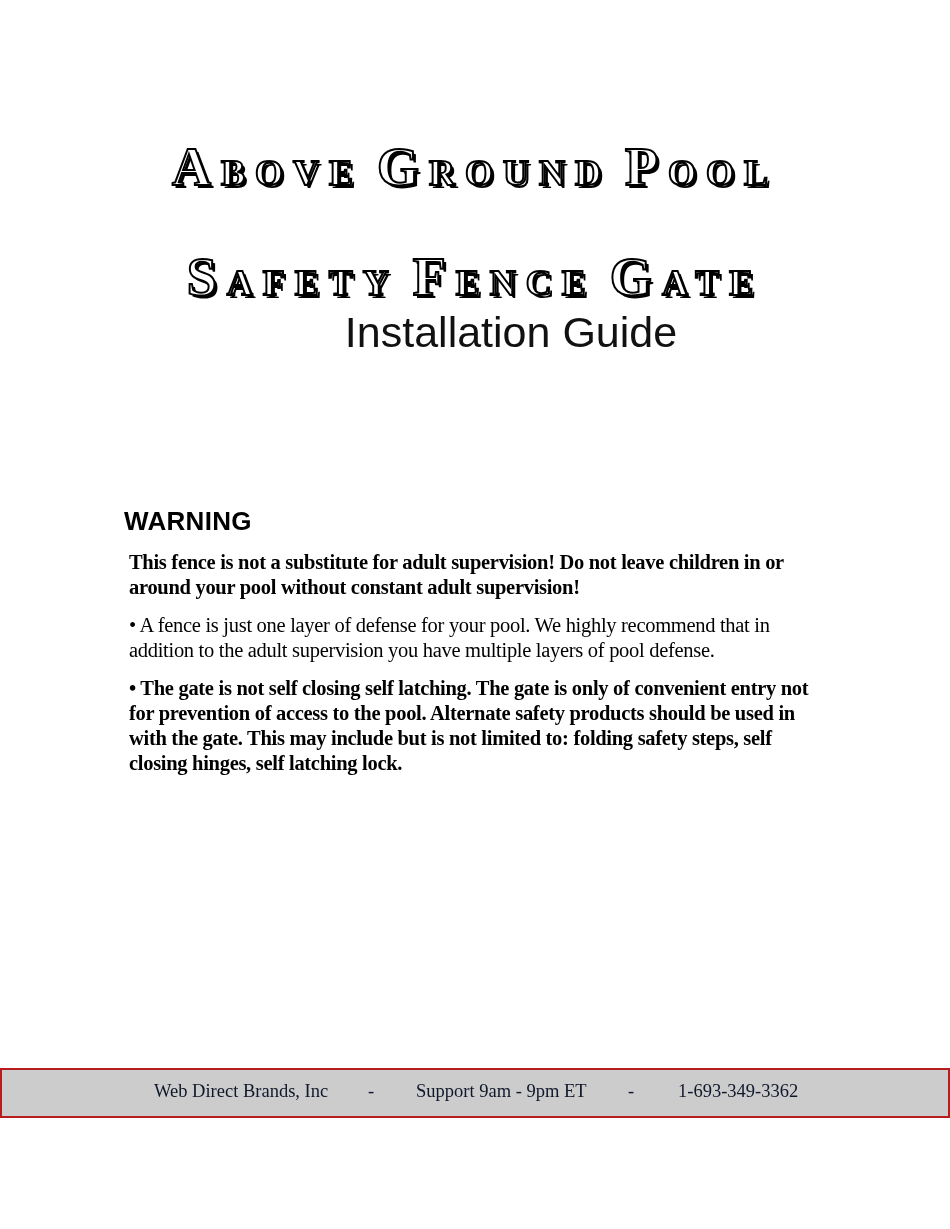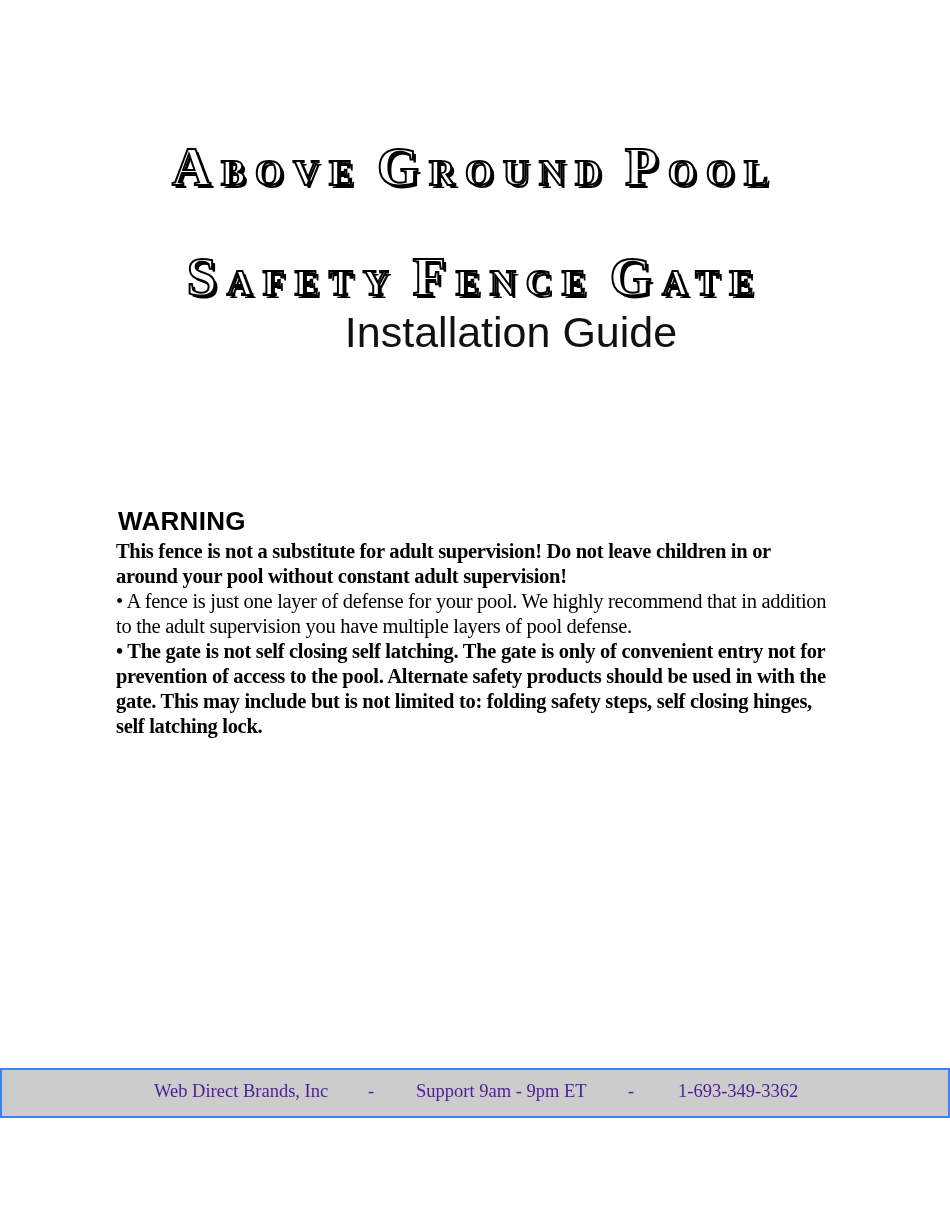--- a/index.html
+++ b/index.html
@@ -28,7 +28,7 @@
   }
   .warn-head {
     font-family:"Liberation Sans", sans-serif; font-weight:bold; font-size:26px;
-    line-height:32px; margin:0 0 2px 2px; letter-spacing:0.3px;
+    line-height:32px; margin:0 0 2px 8px; letter-spacing:0.3px;
   }
   .para { margin:0; }
   .bold { font-weight:bold; }

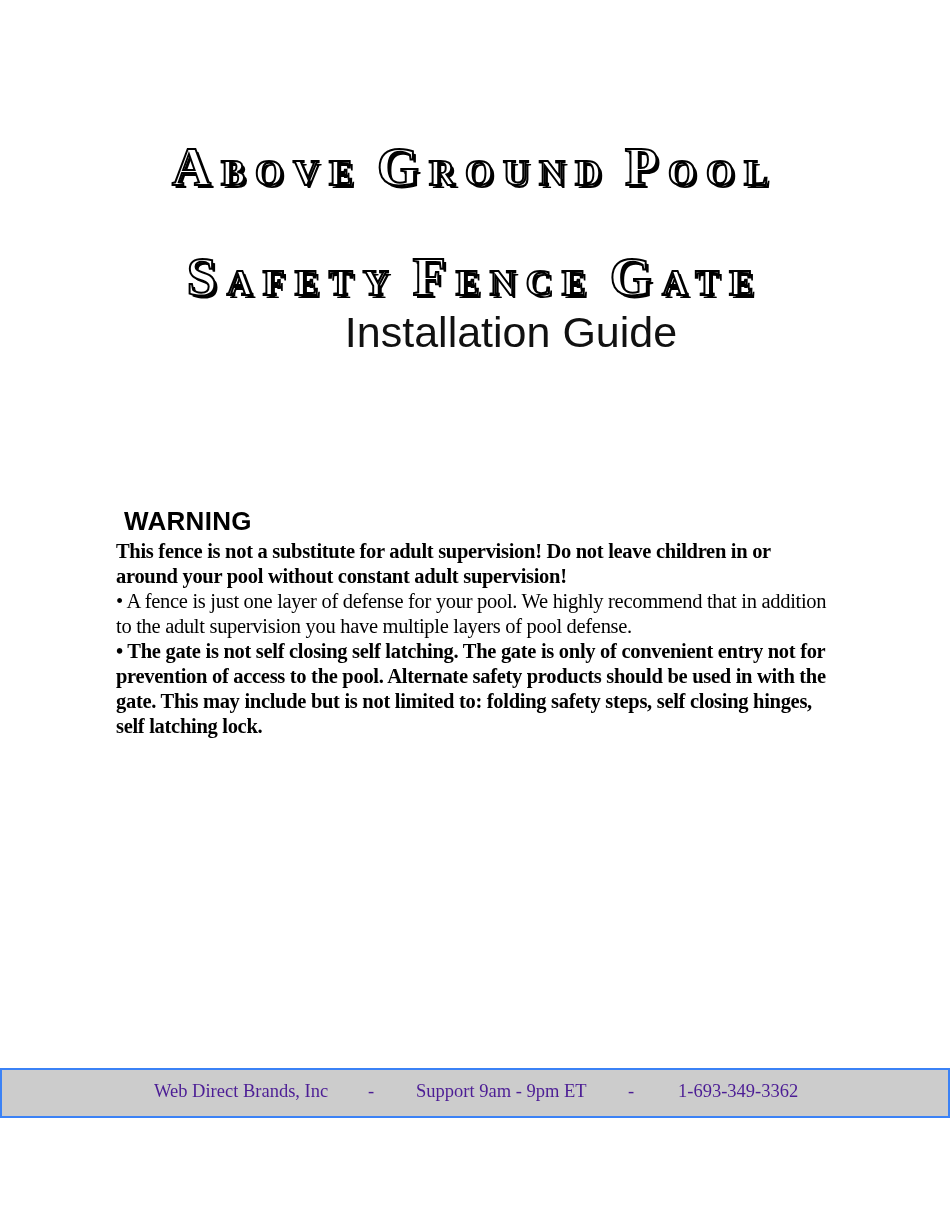--- a/index.html
+++ b/index.html
@@ -30,7 +30,7 @@
     font-family:"Liberation Sans", sans-serif; font-weight:bold; font-size:26px;
     line-height:32px; margin:0 0 2px 8px; letter-spacing:0.3px;
   }
-  .para { margin:0; }
+  .para { margin:13px; }
   .bold { font-weight:bold; }
   .footer {
     position:absolute; left:0; top:1068px; width:946px; height:46px;

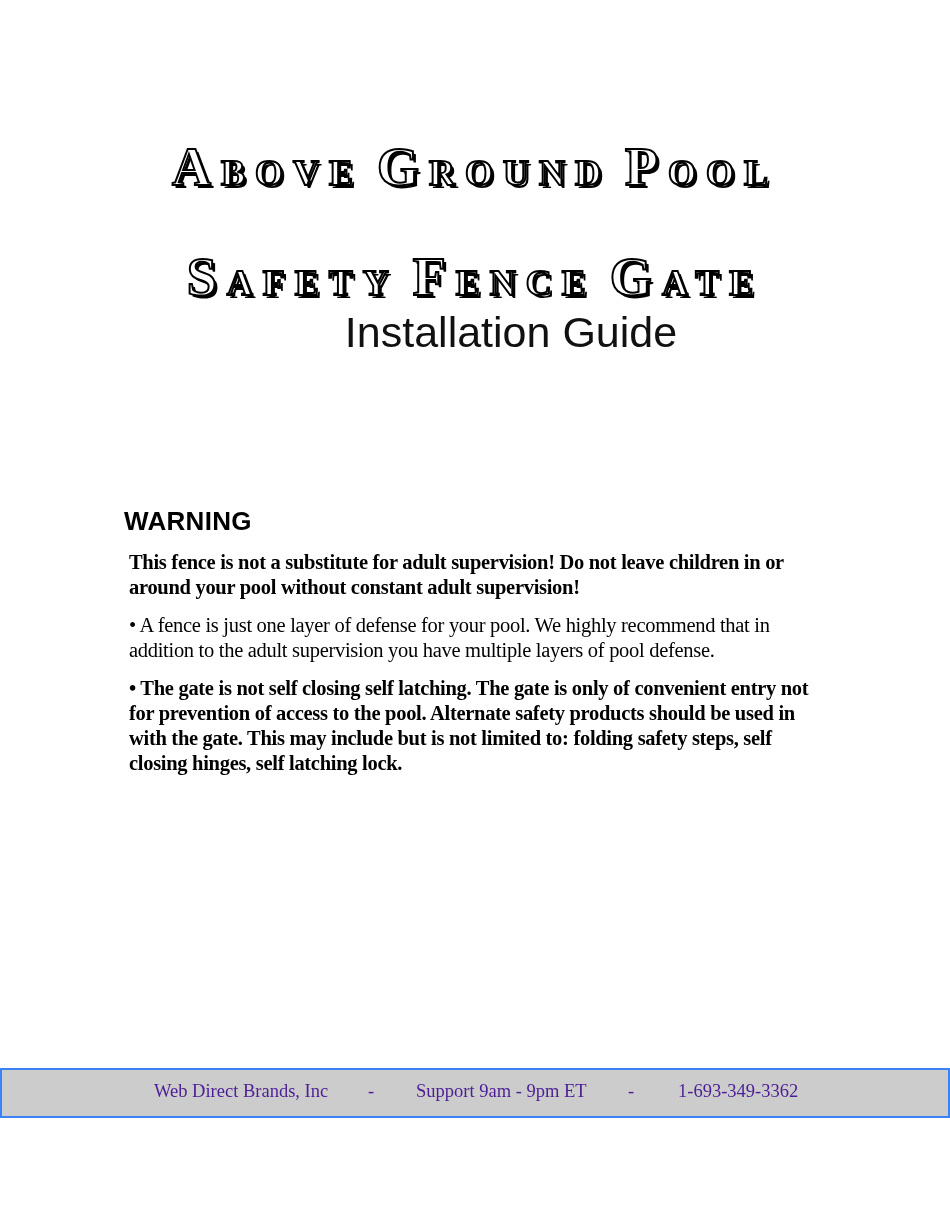--- a/index.html
+++ b/index.html
@@ -34,8 +34,8 @@
   .bold { font-weight:bold; }
   .footer {
     position:absolute; left:0; top:1068px; width:946px; height:46px;
-    background:#cccccc; border:2px solid #3b82f6; border-left-width:2px;
-    font-family:"Liberation Serif", serif; font-size:18.5px; color:#4c1d95;
+    background:#cccccc; border:2px solid #b91c1c; border-left-width:2px;
+    font-family:"Liberation Serif", serif; font-size:18.5px; color:#0f172a;
   }
   .footer span { position:absolute; top:11px; white-space:nowrap; }
 </style>

